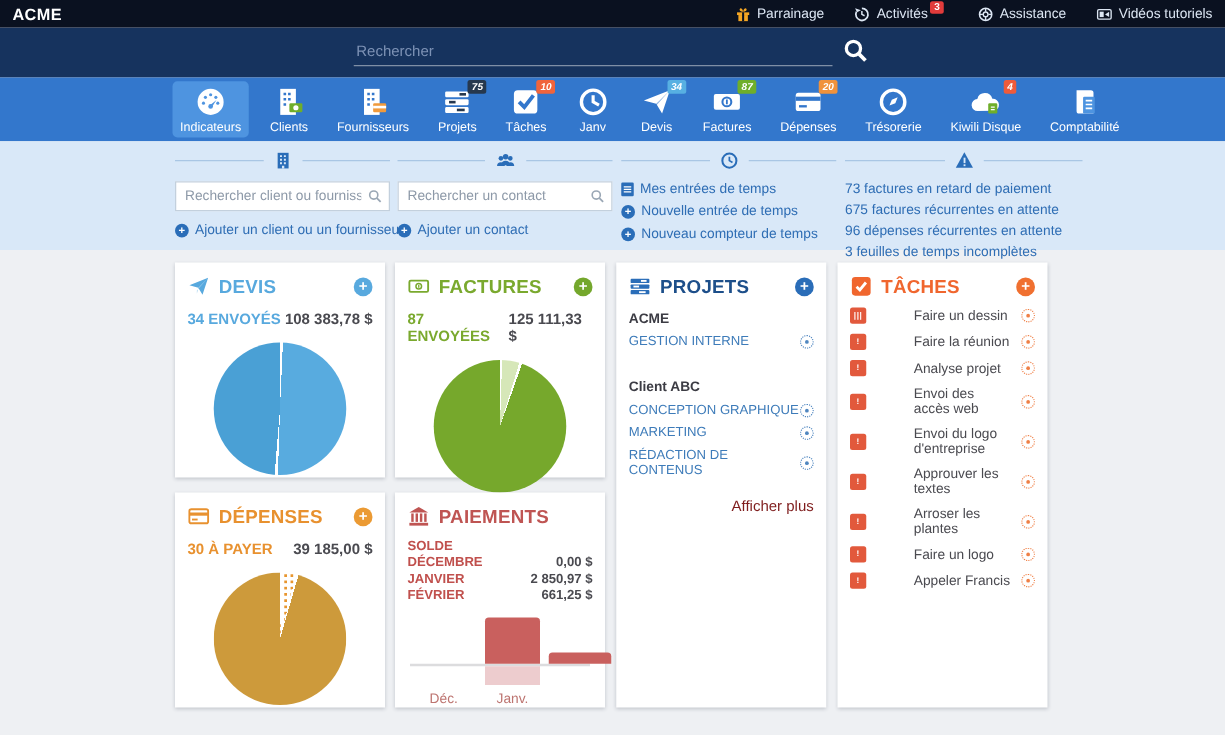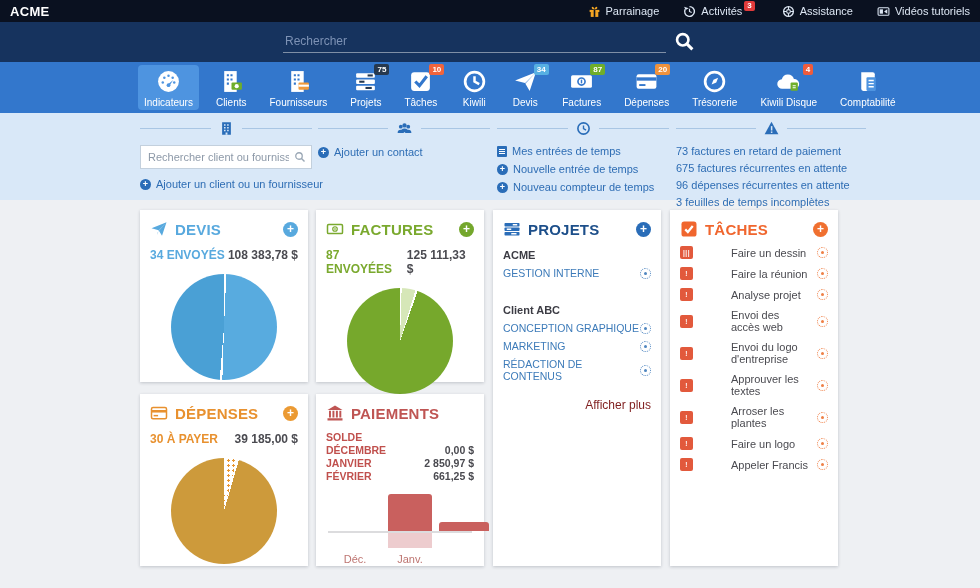--- a/index.html
+++ b/index.html
@@ -14,7 +14,7 @@
 
   
   .searchbar { position:absolute; left:0; top:22px; width:980px; height:40px; background:#16335e; }
-  .search-wrap { position:absolute; left:283px; top:8px; width:412px; display:flex; align-items:center; gap:8px; }
+  .search-wrap { position:absolute; left:283px; top:8px; width:412px; display:flex; align-items:flex-start; gap:8px; }
   .search-input { flex:1; background:transparent; border:none; border-bottom:1px solid rgba(255,255,255,.45); color:#cfe0f2; font-size:12px; padding:4px 2px; outline:none; }
   .search-input::placeholder { color:#7d92b5; }
 

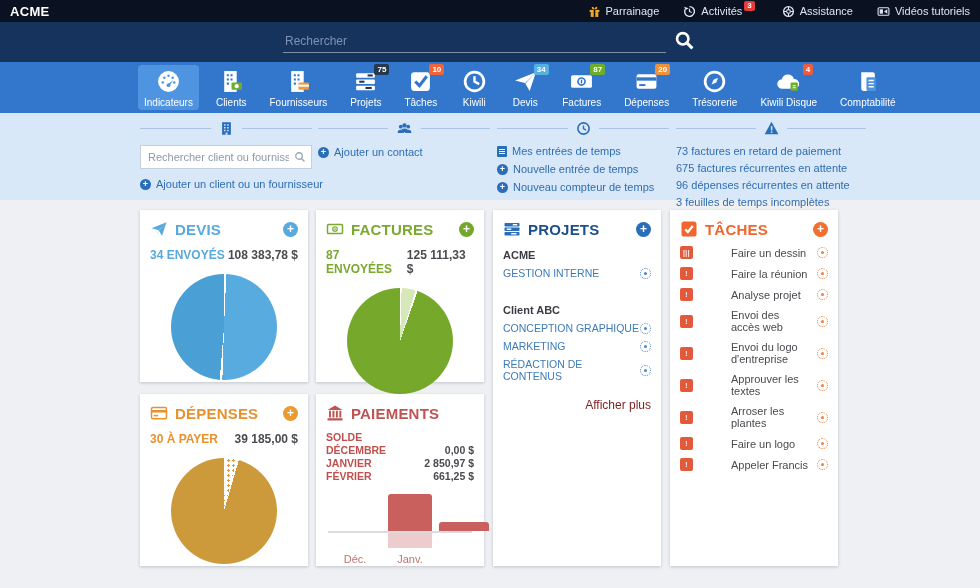--- a/index.html
+++ b/index.html
@@ -24,7 +24,7 @@
   .nav-item.active { background:#4e94e0; }
   .nav-ic { position:relative; height:27px; display:flex; align-items:center; justify-content:center; }
   .nav-label { color:#fff; font-size:10px; white-space:nowrap; }
-  .badge { position:absolute; top:-4px; right:-11px; color:#fff; font-size:8px; font-weight:bold; border-radius:2px; padding:1px 3px; line-height:9px; }
+  .badge { position:absolute; top:-4px; right:-11px; color:#fff; font-size:8px; font-weight:bold; border-radius:2px; padding:1px 3px; line-height:9px;font-style:italic; }
   .badge--projets { background:#26384e; }
   .badge--taches { background:#f0643c; }
   .badge--devis { background:#57b0e2; }

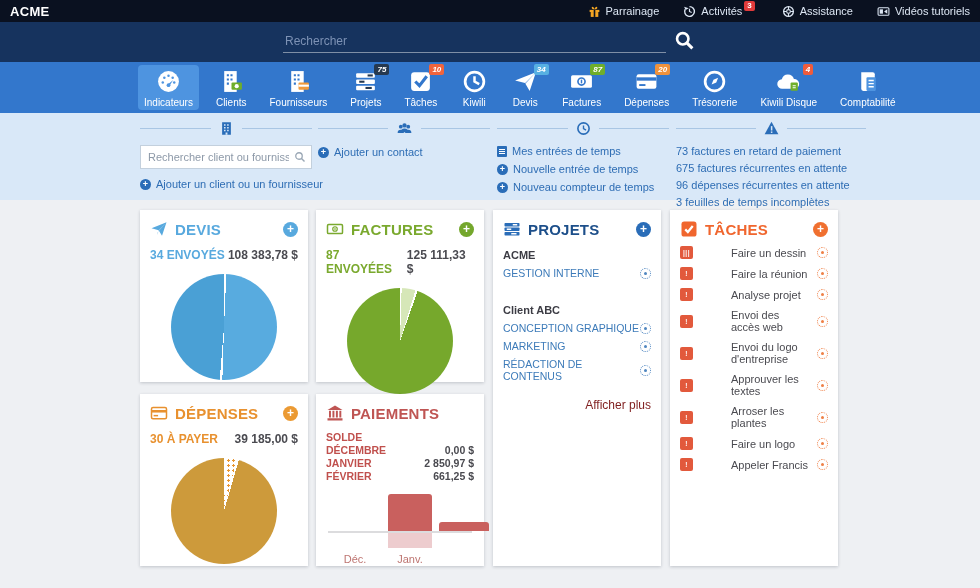--- a/index.html
+++ b/index.html
@@ -229,7 +229,7 @@
           <path d="M12 7 v5 l4.5 2.5" stroke="#fff" stroke-width="2.4" fill="none"></path>
         </svg>
       </div>
-    <span class="nav-label">Kiwili</span>
+    <span class="nav-label">Janv</span>
   </div>
 
   <div class="nav-item">

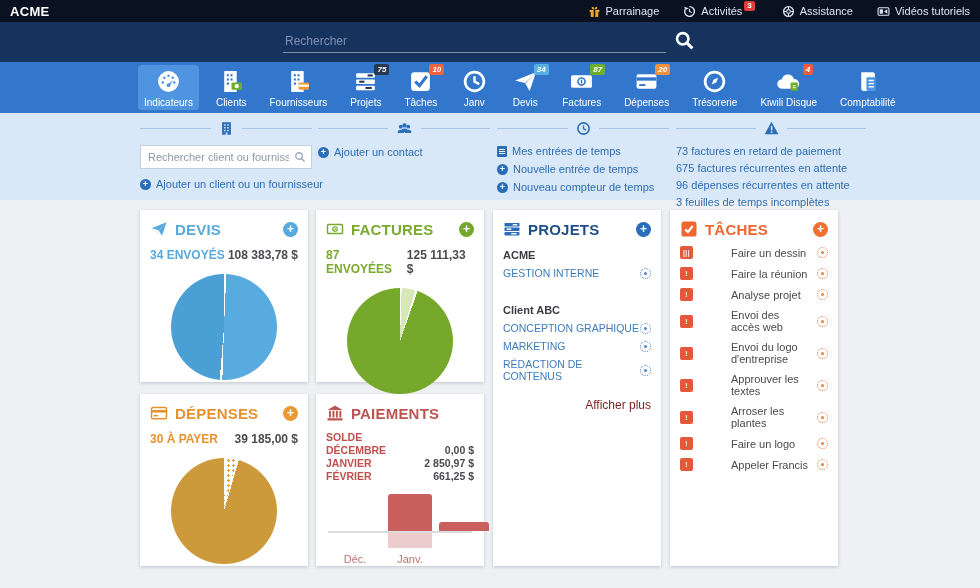--- a/index.html
+++ b/index.html
@@ -337,6 +337,13 @@
         </svg>
     <div class="qp-line"></div>
       </div>
+    <div class="qp-input-wrap">
+      <input class="qp-input" type="text" placeholder="Rechercher un contact" style="">
+      <svg class="qp-mag" width="12" height="12" viewBox="0 0 24 24">
+          <circle cx="10" cy="10" r="6.5" stroke="#9aa7b5" stroke-width="2.6" fill="none"></circle>
+          <path d="M15 15 L21 21" stroke="#9aa7b5" stroke-width="2.8"></path>
+        </svg>
+    </div>
     <div class="qp-link">
         <span class="plus-dot">+</span>
         <span>Ajouter un contact</span>

